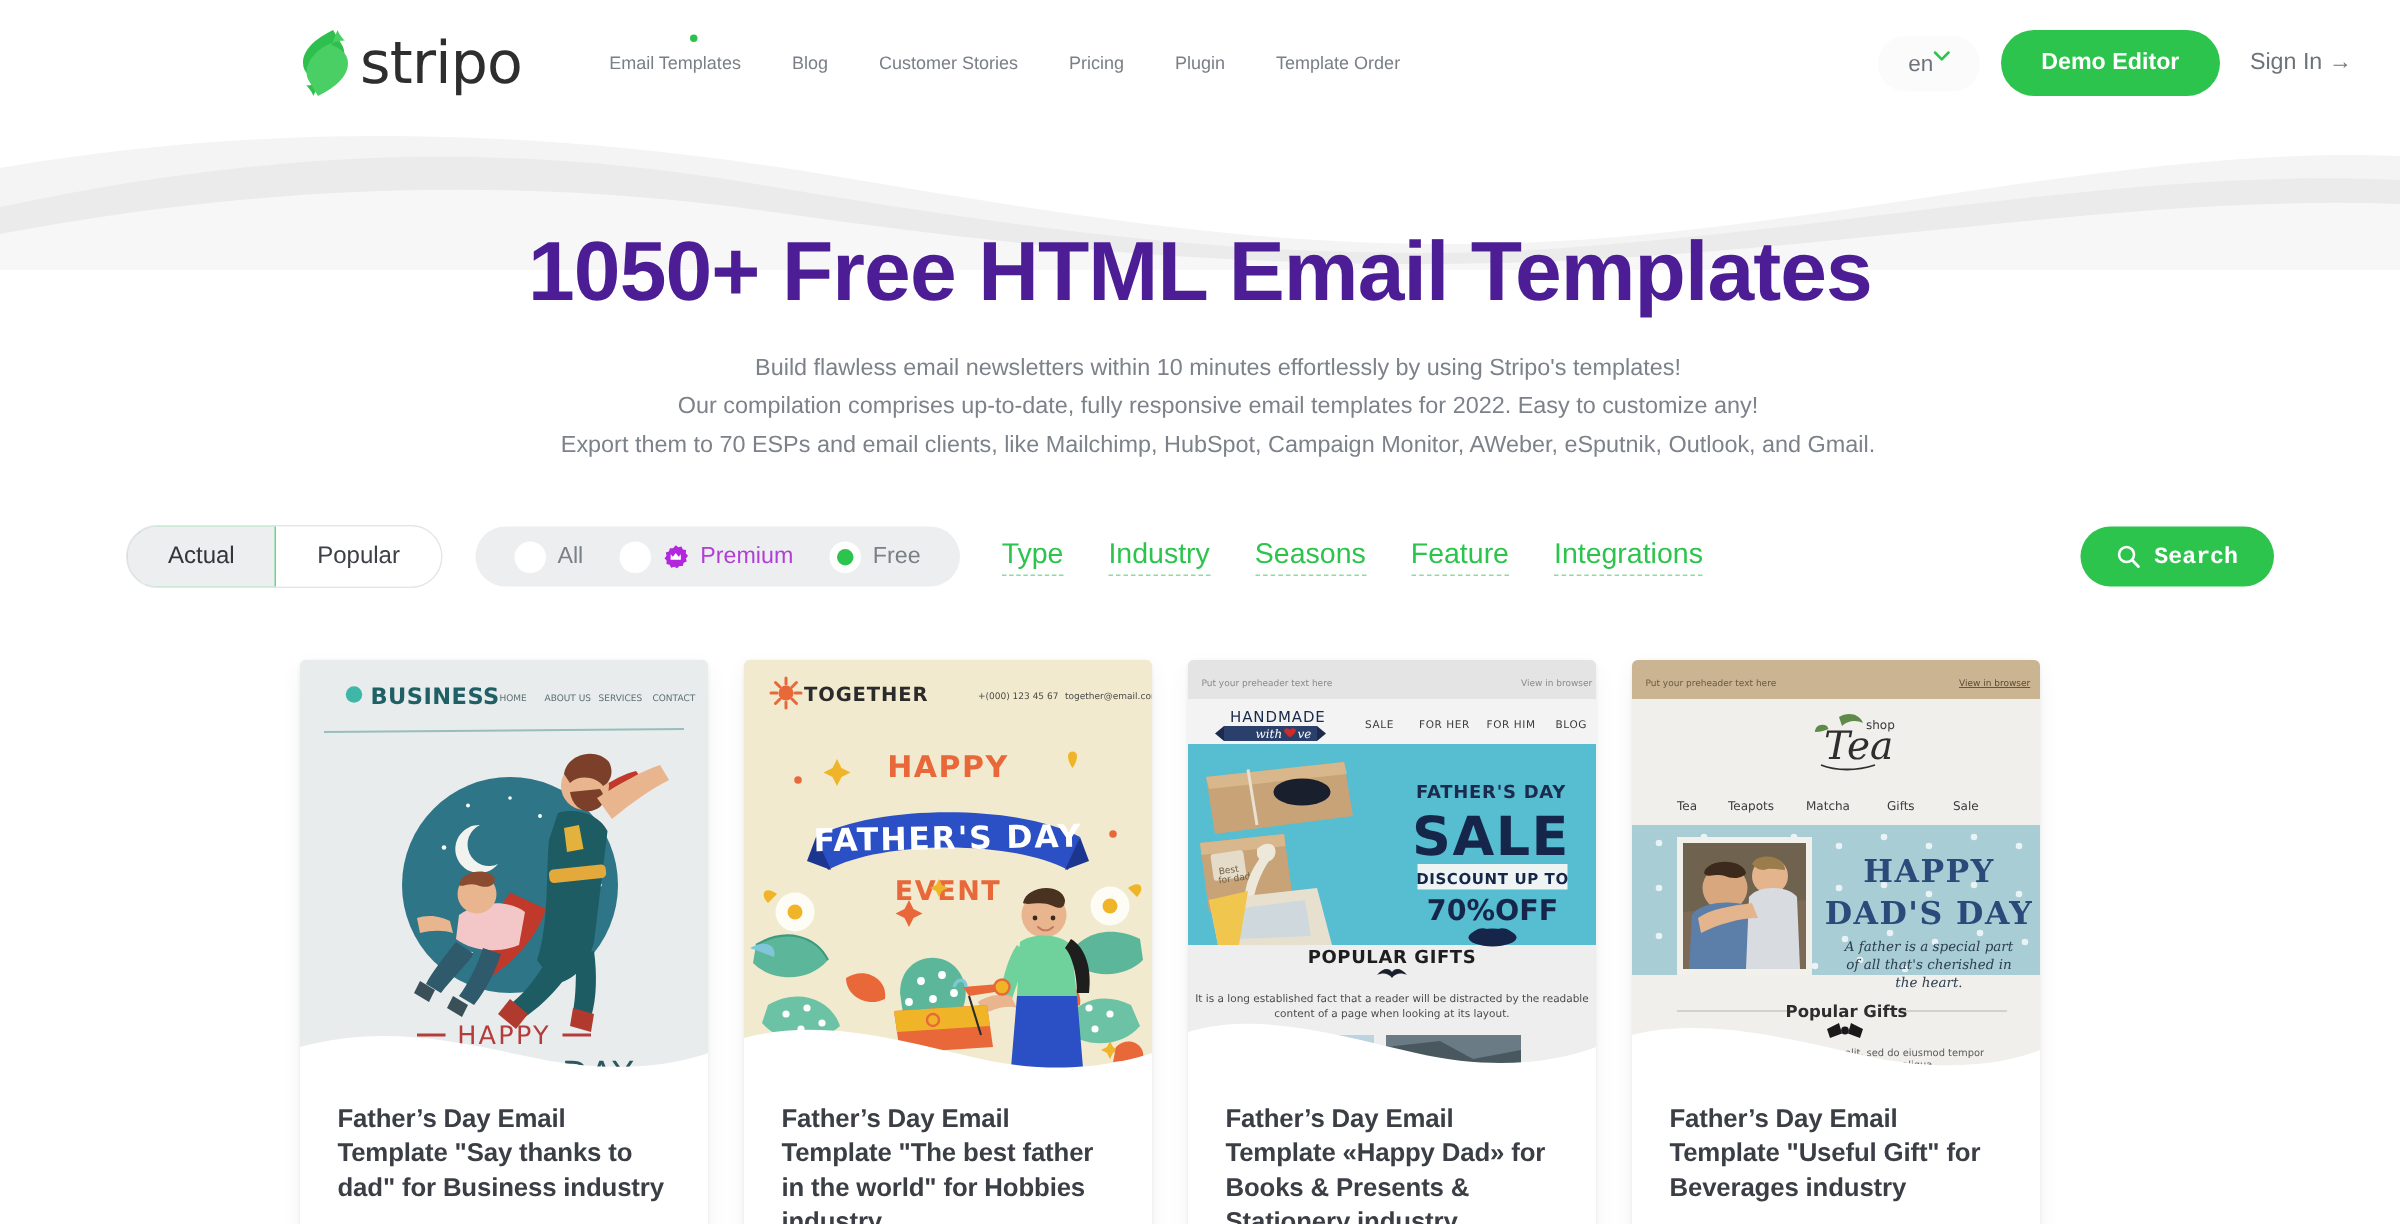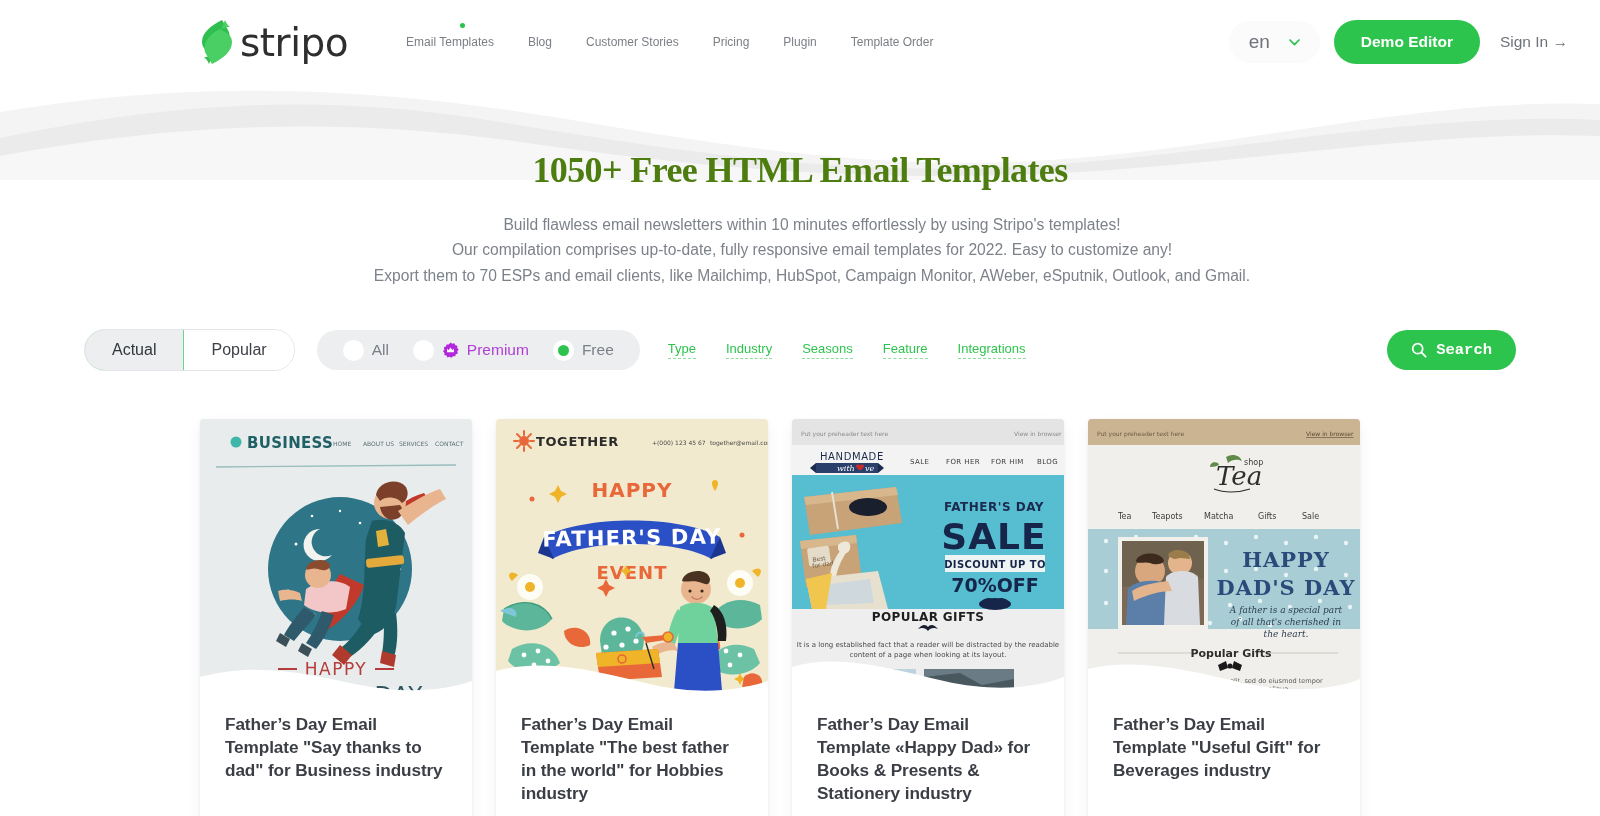--- a/index.html
+++ b/index.html
@@ -38,10 +38,10 @@
   }
   .header-right { margin-left: auto; display: flex; align-items: center; gap: 14px; }
   .lang-select {
-    display: flex; align-items: center; gap: 19px;
+    display: flex; gap: 0;
     background: #fbfbfb; border-radius: 22px;
     padding: 10px 20px; cursor: pointer;
-    font-size: 19px; color: #6e737a;
+    font-size: 15px; color: #6e737a;
   }
   .chev { width: 11px; height: 7px; display: block; }
   .btn-demo {

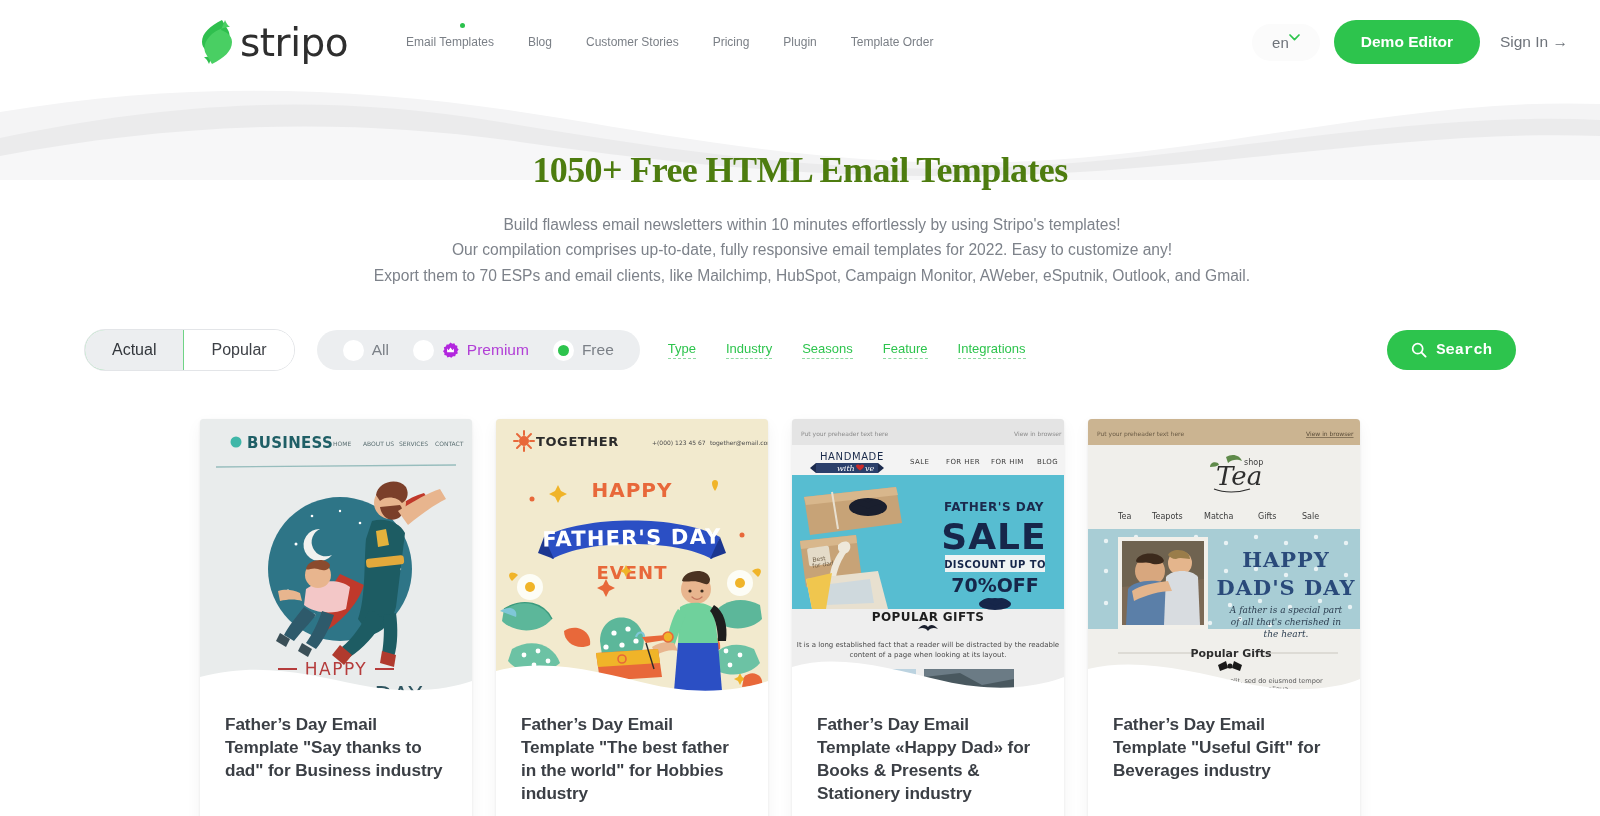--- a/index.html
+++ b/index.html
@@ -61,9 +61,9 @@
   
   .hero { position: relative; z-index: 10; text-align: center; padding-top: 68px; }
   .hero h1 {
-    font-size: 36px; font-weight: 700; color: #4d7c0f;
+    font-size: 56px; font-weight: 700; color: #4c1d95;
     letter-spacing: -0.6px; line-height: 1.05;
-    font-family: Liberation Serif, serif;
+    font-family: Liberation Sans, sans-serif;
   }
   .hero-sub { margin-top: 22px; }
   .hero-sub p {

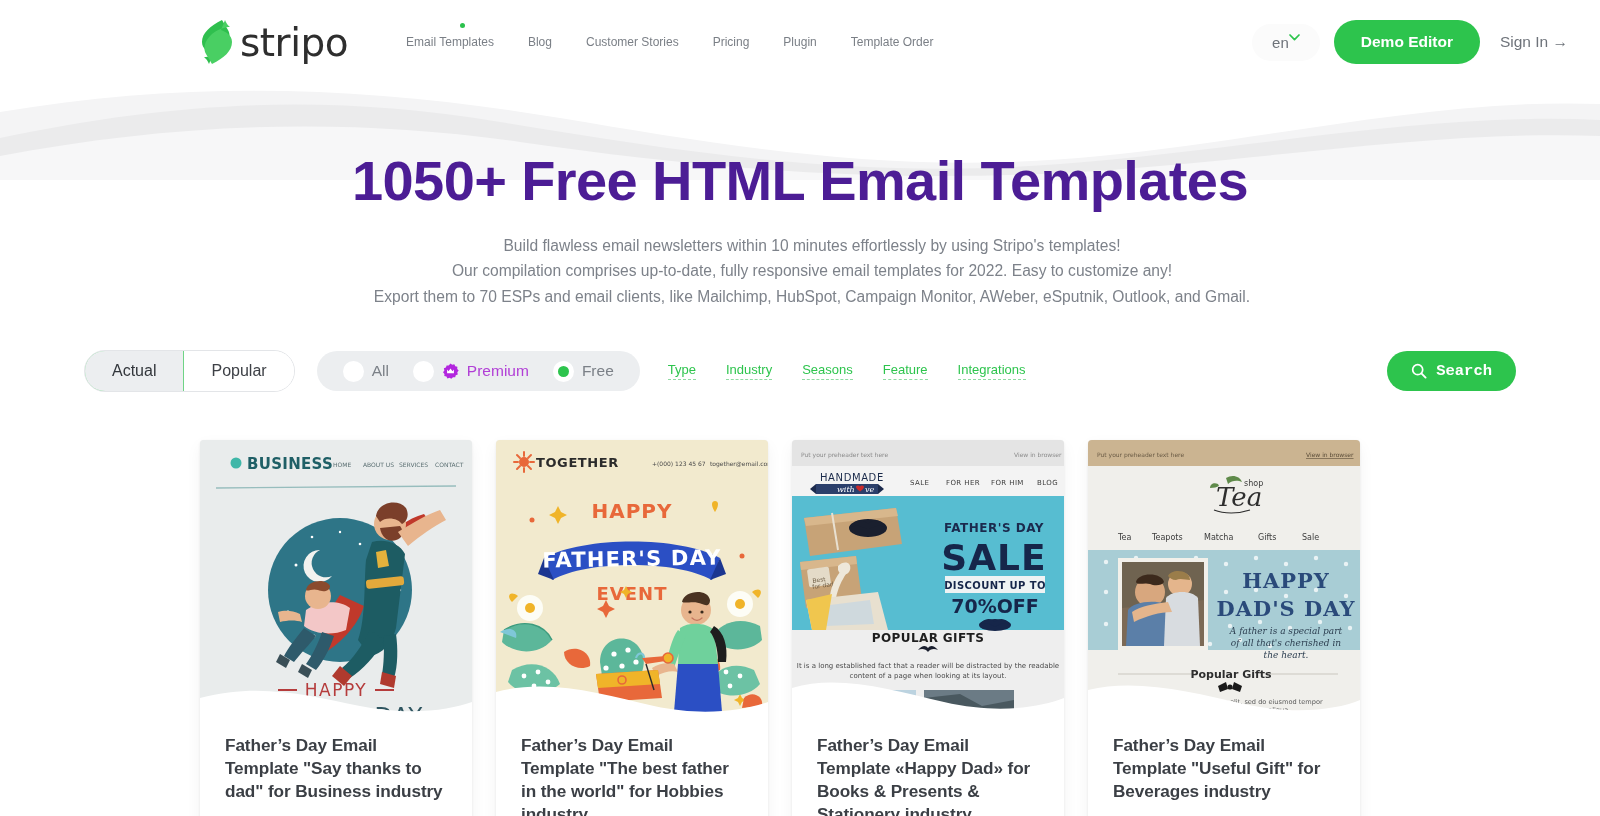--- a/index.html
+++ b/index.html
@@ -111,7 +111,7 @@
 
   .flinks { display: flex; align-items: center; gap: 30px; margin-left: 28px; }
   .flink {
-    font-size: 13px; color: #2dc44d; cursor: pointer;
+    font-size: 19px; color: #2dc44d; cursor: pointer;
     border-bottom: 1px dashed #8fdba2; padding-bottom: 2px;
     white-space: nowrap;
   }

